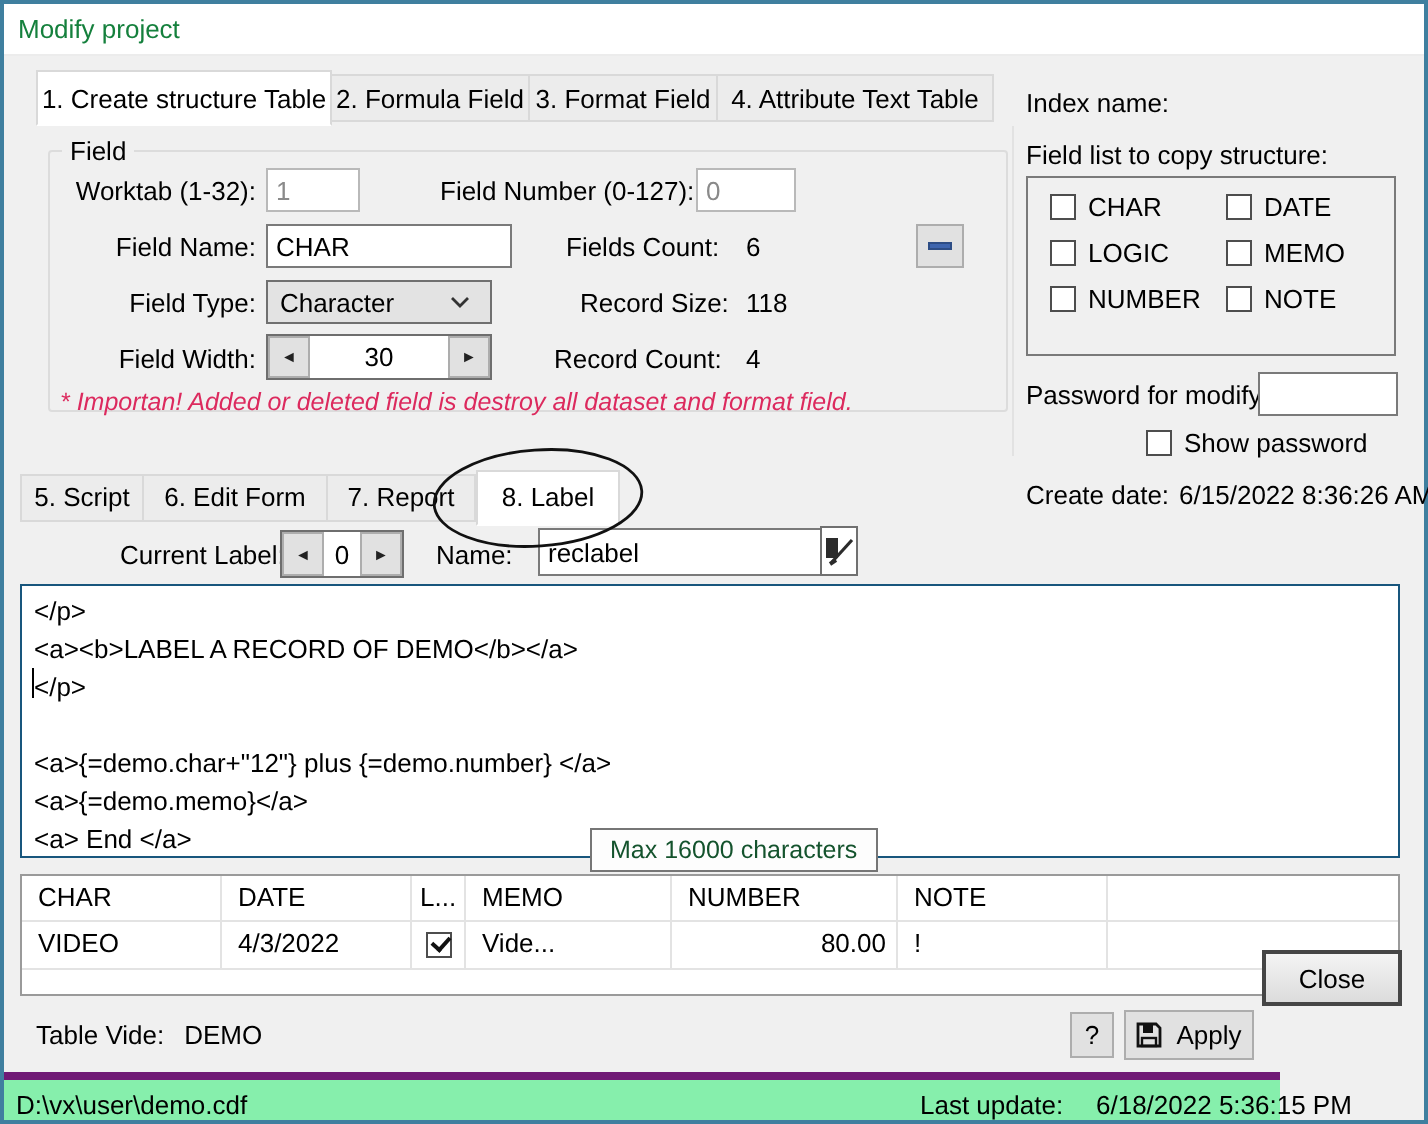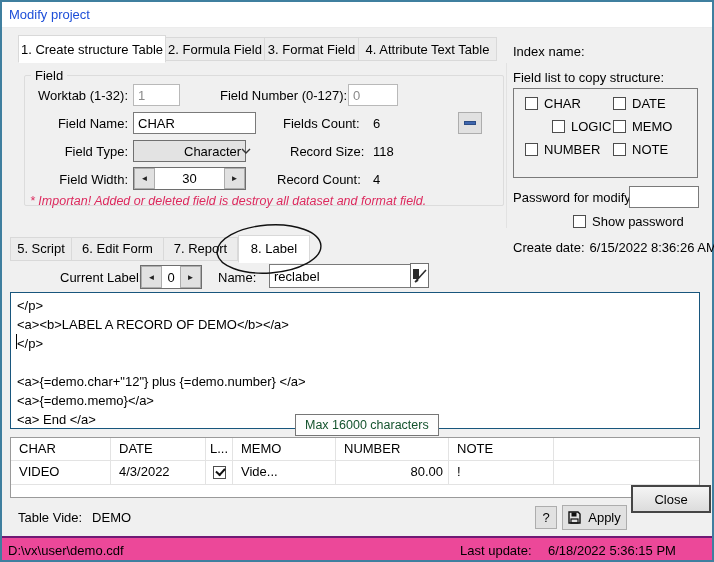--- a/index.html
+++ b/index.html
@@ -7,7 +7,7 @@
   .window { position:absolute; inset:0; width:714px; height:562px; border:2px solid #3f7f9f; background:#f0f0f0; }
   .abs { position:absolute; }
   .titlebar { left:0; top:0; width:710px; height:26px; background:#fff; border-bottom:1px solid #ececec; }
-  .titlebar .t { position:absolute; left:7px; top:5px; font-size:13px; color:#1d4ed8; }
+  .titlebar .t { position:absolute; left:7px; top:5px; font-size:13px; color:#15803d; }
 
   
   .tabrow { display:flex; align-items:center; }

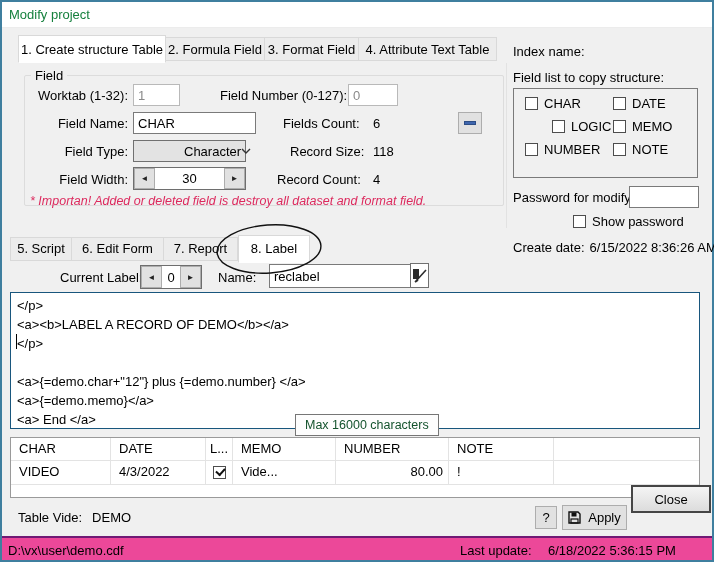--- a/index.html
+++ b/index.html
@@ -143,7 +143,7 @@
     <span class="cb"></span>
       <span class="lbl">DATE</span>
     </div>
-  <div class="abs" style="left:523px; top:117px; display:flex; gap:6px; align-items:center;margin-left:27px;">
+  <div class="abs" style="left:523px; top:117px; display:flex; gap:6px; align-items:center;">
     <span class="cb"></span>
       <span class="lbl">LOGIC</span>
     </div>

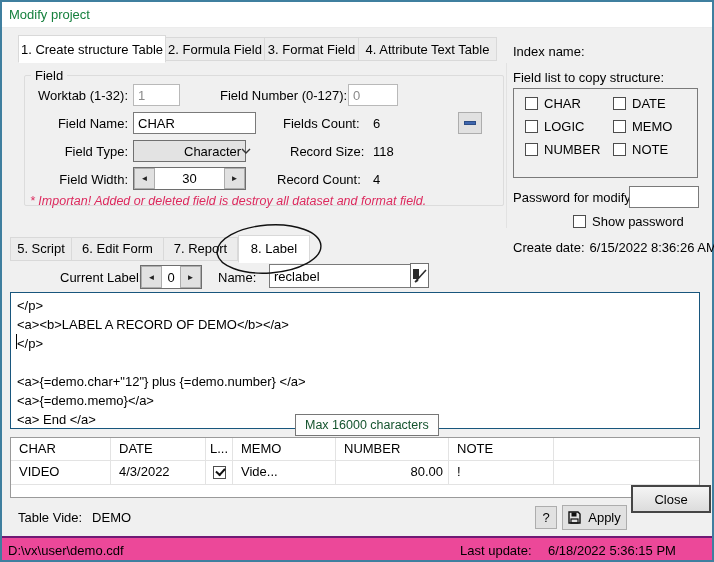--- a/index.html
+++ b/index.html
@@ -28,7 +28,7 @@
   input.tb { border:1px solid #7a7a7a; background:#fff; font-size:13px; padding:1px 4px; outline:none; }
   input.tb.dim { border-color:#b9b9b9; color:#8a8a8a; }
 
-  .combo { border:1px solid #707070; background:#e3e3e3; font-size:13px; display:flex; align-items:center;padding-left:44px; }
+  .combo { border:1px solid #707070; background:#e3e3e3; font-size:13px; display:flex; align-items:center; }
   .combo .ct { flex:1; padding-left:6px; }
   .combo .chev { width:20px; text-align:center; color:#333; font-size:11px; }
 

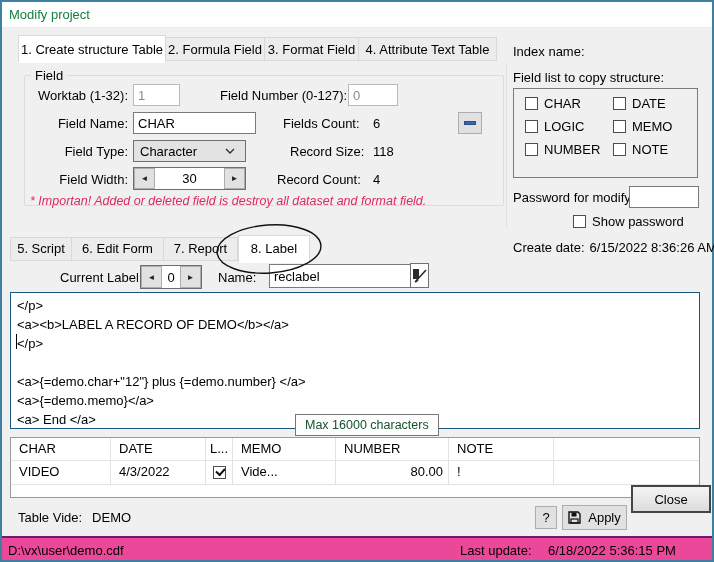--- a/index.html
+++ b/index.html
@@ -259,7 +259,7 @@
     </svg>
     <span>Apply</span>
   </div>
-  <div class="abs btn default" style="left:629px; top:483px; width:80px; height:28px;">
+  <div class="abs btn default" style="left:629px; top:473px; width:70px; height:28px;">
       <span>Close</span>
     </div>
 

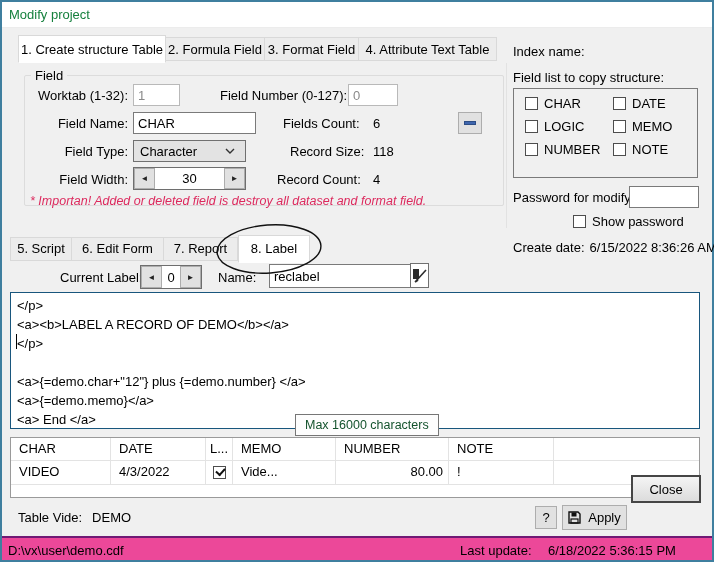--- a/index.html
+++ b/index.html
@@ -58,7 +58,7 @@
   .gcell.chk { display:flex; align-items:center; justify-content:center; padding:0; }
   .gcell.filler { border-right:none; }
 
-  .statusbar { left:0; top:534px; width:710px; height:24px; background:#ec4899; border-top:2px solid #701a75; }
+  .statusbar { left:0; top:534px; width:638px; height:24px; background:#86efac; border-top:4px solid #701a75; }
   .iconbtn { background:#fff; border:1px solid #707070; display:flex; align-items:center; justify-content:center; }
   svg { display:block; }
 </style>

